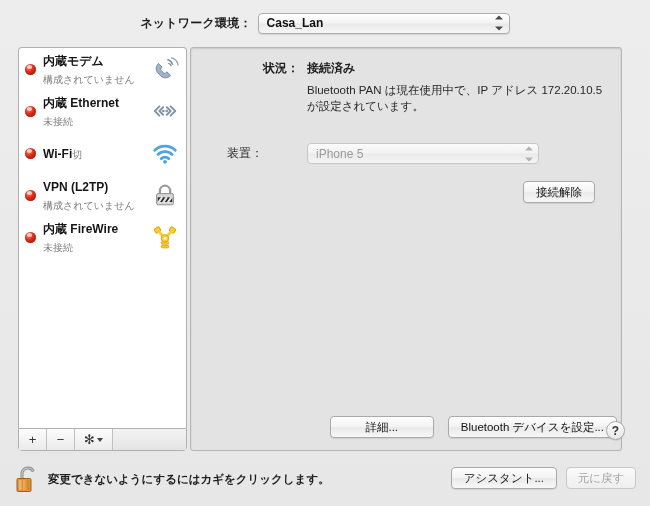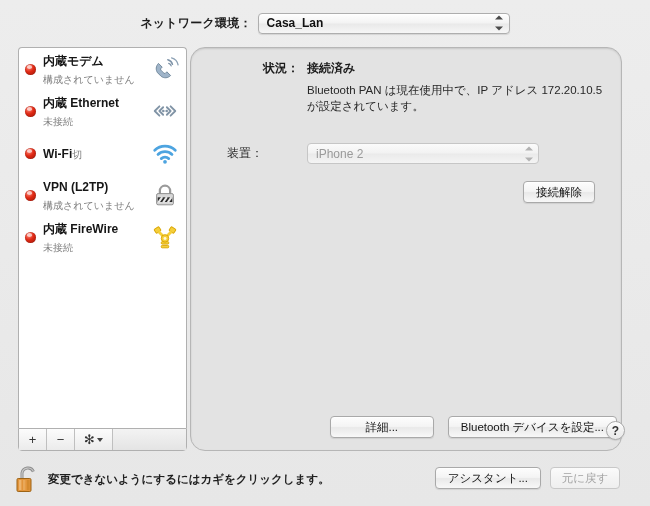--- a/index.html
+++ b/index.html
@@ -59,7 +59,7 @@
     position: absolute; left: 172px; top: 0; width: 432px; height: 404px;
     background: #e3e3e3;
     border: 1px solid #b6b6b6;
-    border-radius: 15px;
+    border-radius: 3px;
     box-shadow: inset 0 1px 2px rgba(0,0,0,0.13);
     padding-left: 42px;
   }

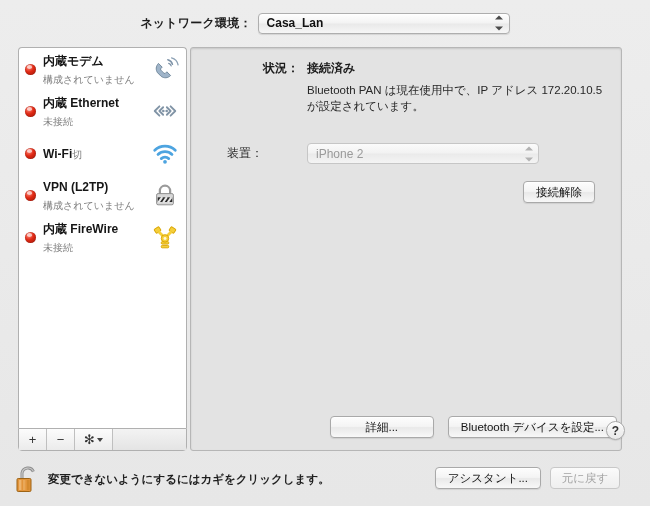--- a/index.html
+++ b/index.html
@@ -252,7 +252,7 @@
       <div class="device-row">
         <div class="lbl-col dim">装置：</div>
         <div class="popup disabled">
-          <span>iPhone 2</span>
+          <span>iPhone 5</span>
           <span class="stepper">
               <i class="up"></i>
               <i class="dn"></i>

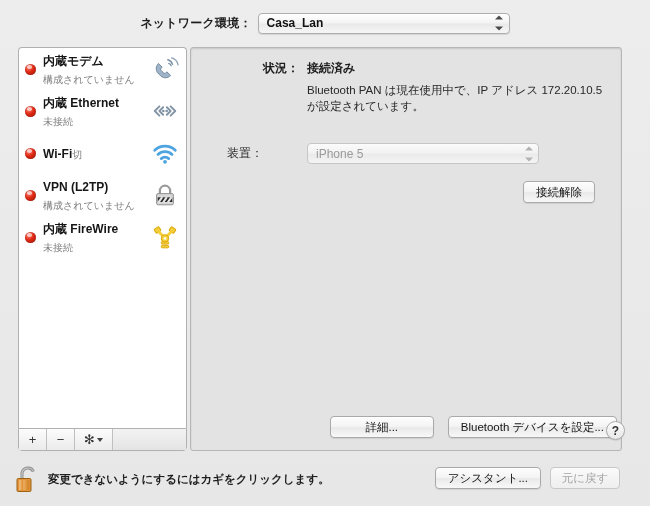--- a/index.html
+++ b/index.html
@@ -216,7 +216,7 @@
     font-size: 11.5px; font-weight: bold; color: #1e1e1e;
   }
   .footer-btns {
-    position: absolute; right: 30px; top: 13px;
+    position: absolute; right: 14px; top: 13px;
     display: flex; align-items: flex-start; gap: 9px;
   }
   .lock-icon { position: absolute; left: 14px; top: 10px; width: 28px; height: 32px; }

